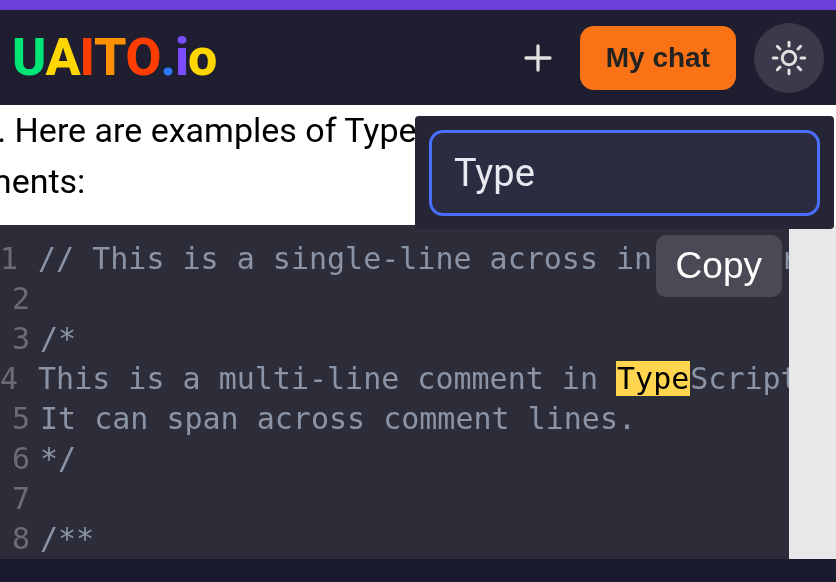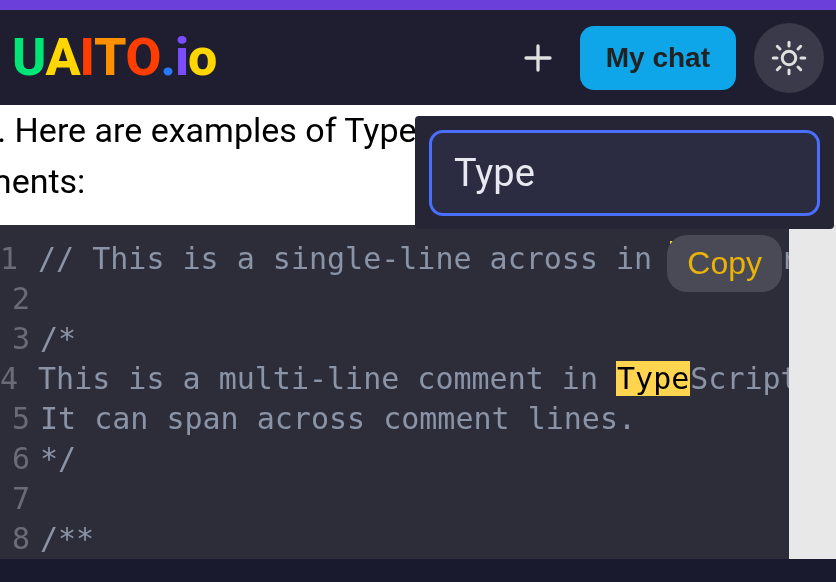--- a/index.html
+++ b/index.html
@@ -17,7 +17,7 @@
     .logo-o2 { color: #ffd600; }
     .spacer { flex: 1; }
     .plus-btn { width: 48px; height: 48px; display: flex; align-items: center; justify-content: center; cursor: pointer; border-radius: 8px; }
-    .mychat-btn { background: #0ea5e9; color: #222; font-size: 28px; font-weight: 600; padding: 16px 26px; border-radius: 14px; border: none; cursor: pointer; }
+    .mychat-btn { background: #f97316; color: #222; font-size: 28px; font-weight: 600; padding: 16px 26px; border-radius: 14px; border: none; cursor: pointer; }
     .theme-btn { width: 70px; height: 70px; border-radius: 50%; background: #3a3a4a; display: flex; align-items: center; justify-content: center; cursor: pointer; border: none; }
     .content-row { background: #fff; color: #000; font-size: 34px; line-height: 1.5; padding: 0 0 18px 0; position: relative; overflow: hidden; }
     .content-text { margin-left: -48px; }

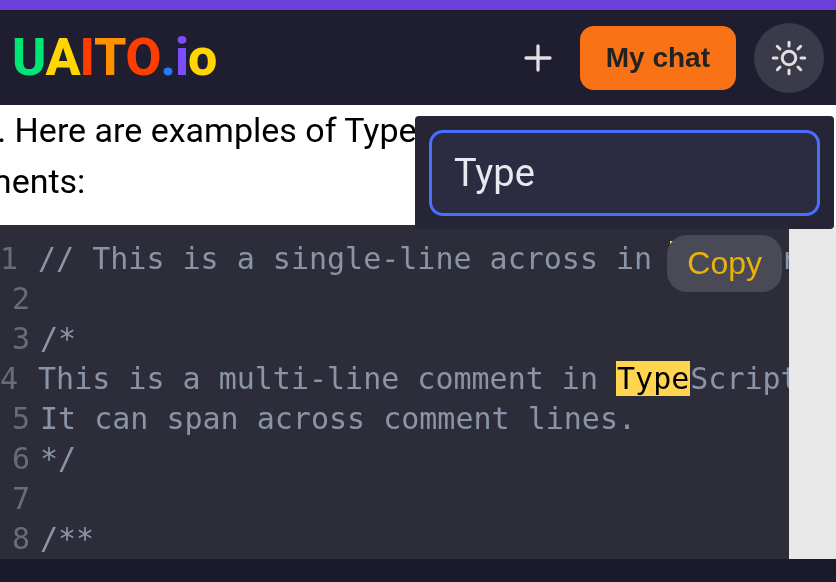--- a/index.html
+++ b/index.html
@@ -25,7 +25,7 @@
     .search-input { width: 100%; height: 86px; background: #2b2b42; border: 3px solid #4a6fff; border-radius: 14px; color: #e8e8f0; font-size: 38px; padding: 0 22px; outline: none; font-family: inherit; }
     .code-area { position: relative; background: #2d2d3a; }
     .code-scroll-edge { position: absolute; right: 0; top: 0; width: 47px; height: 100%; background: #e8e8e8; }
-    .copy-btn { position: absolute; top: 10px; right: 54px; background: #4a4a56; color: #eab308; font-size: 32px; padding: 10px 20px; border-radius: 20px; border: none; cursor: pointer; z-index: 10; }
+    .copy-btn { position: absolute; top: 10px; right: 54px; background: #4a4a56; color: #ffffff; font-size: 37px; padding: 10px 20px; border-radius: 10px; border: none; cursor: pointer; z-index: 10; }
     .code-block { font-family: "SF Mono", Menlo, Monaco, Consolas, monospace; font-size: 30px; line-height: 40px; color: #aab0bc; padding: 14px 0 0 0; }
     .code-line { display: flex; }
     .lineno { width: 40px; text-align: right; color: #6b6b78; padding-right: 10px; flex-shrink: 0; user-select: none; font-variant-numeric: tabular-nums; }

